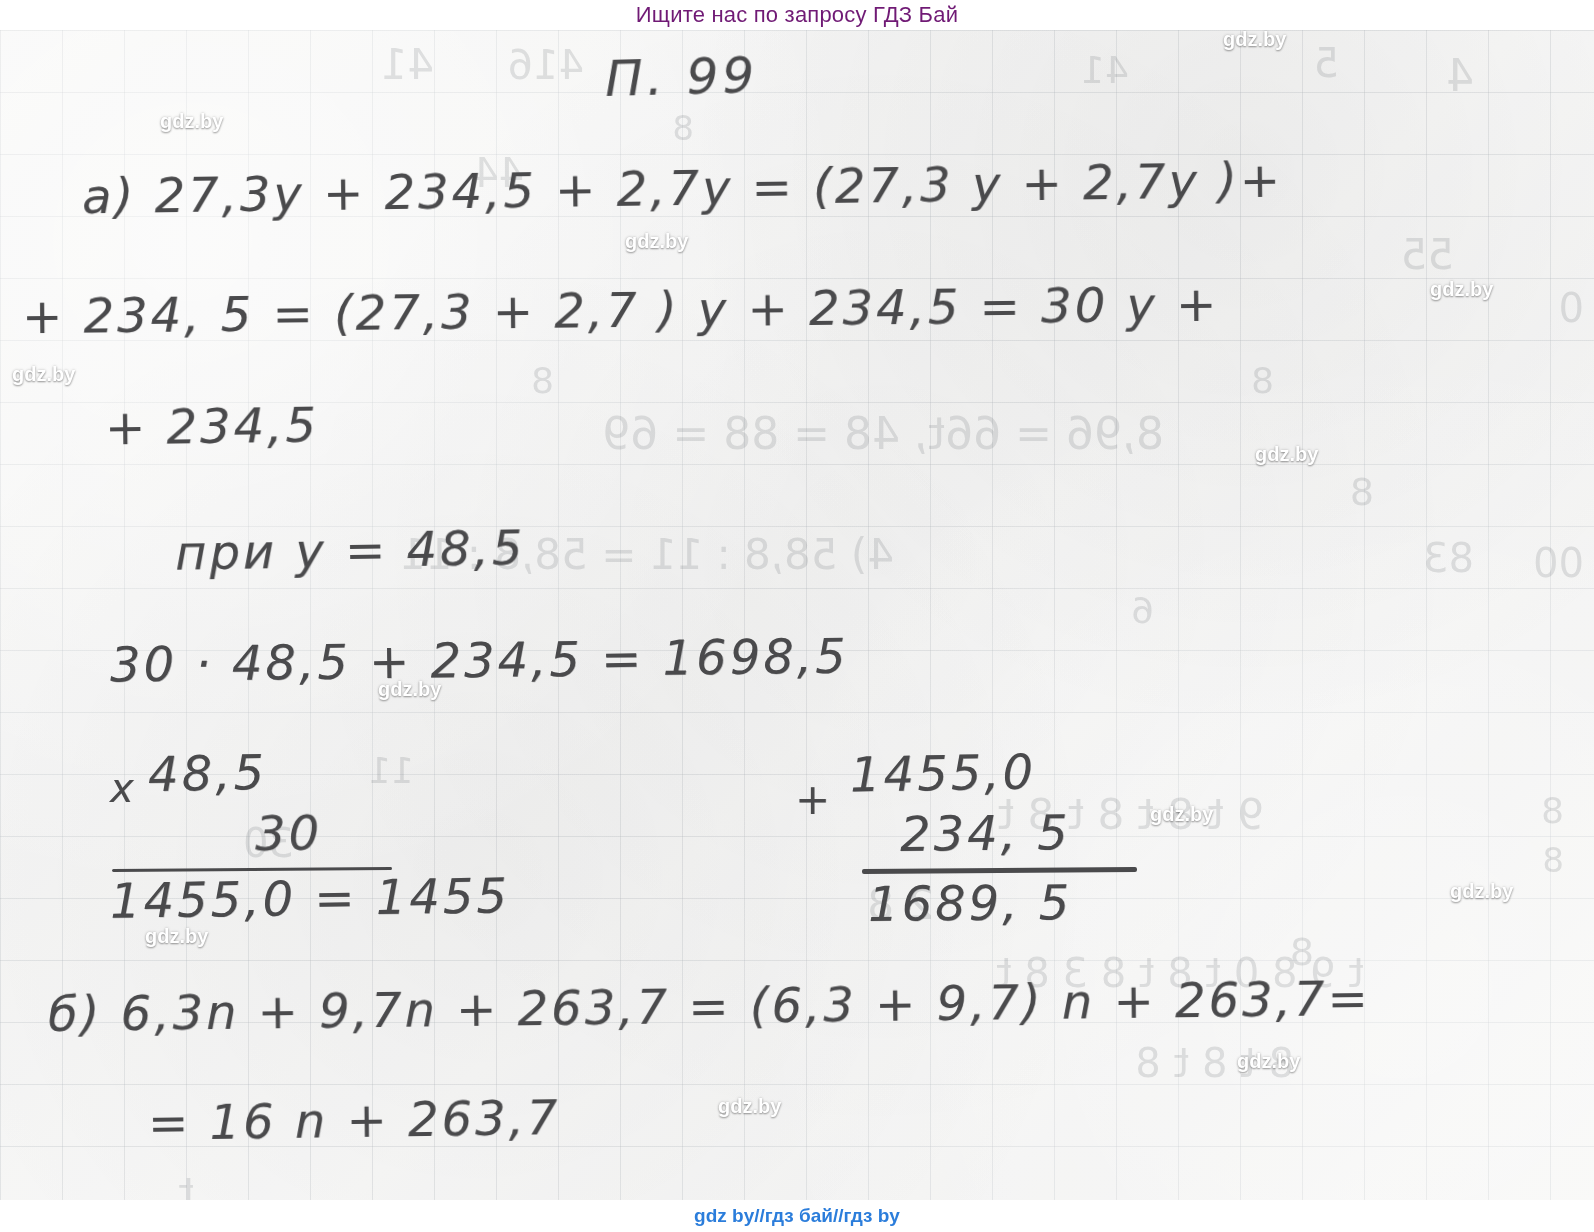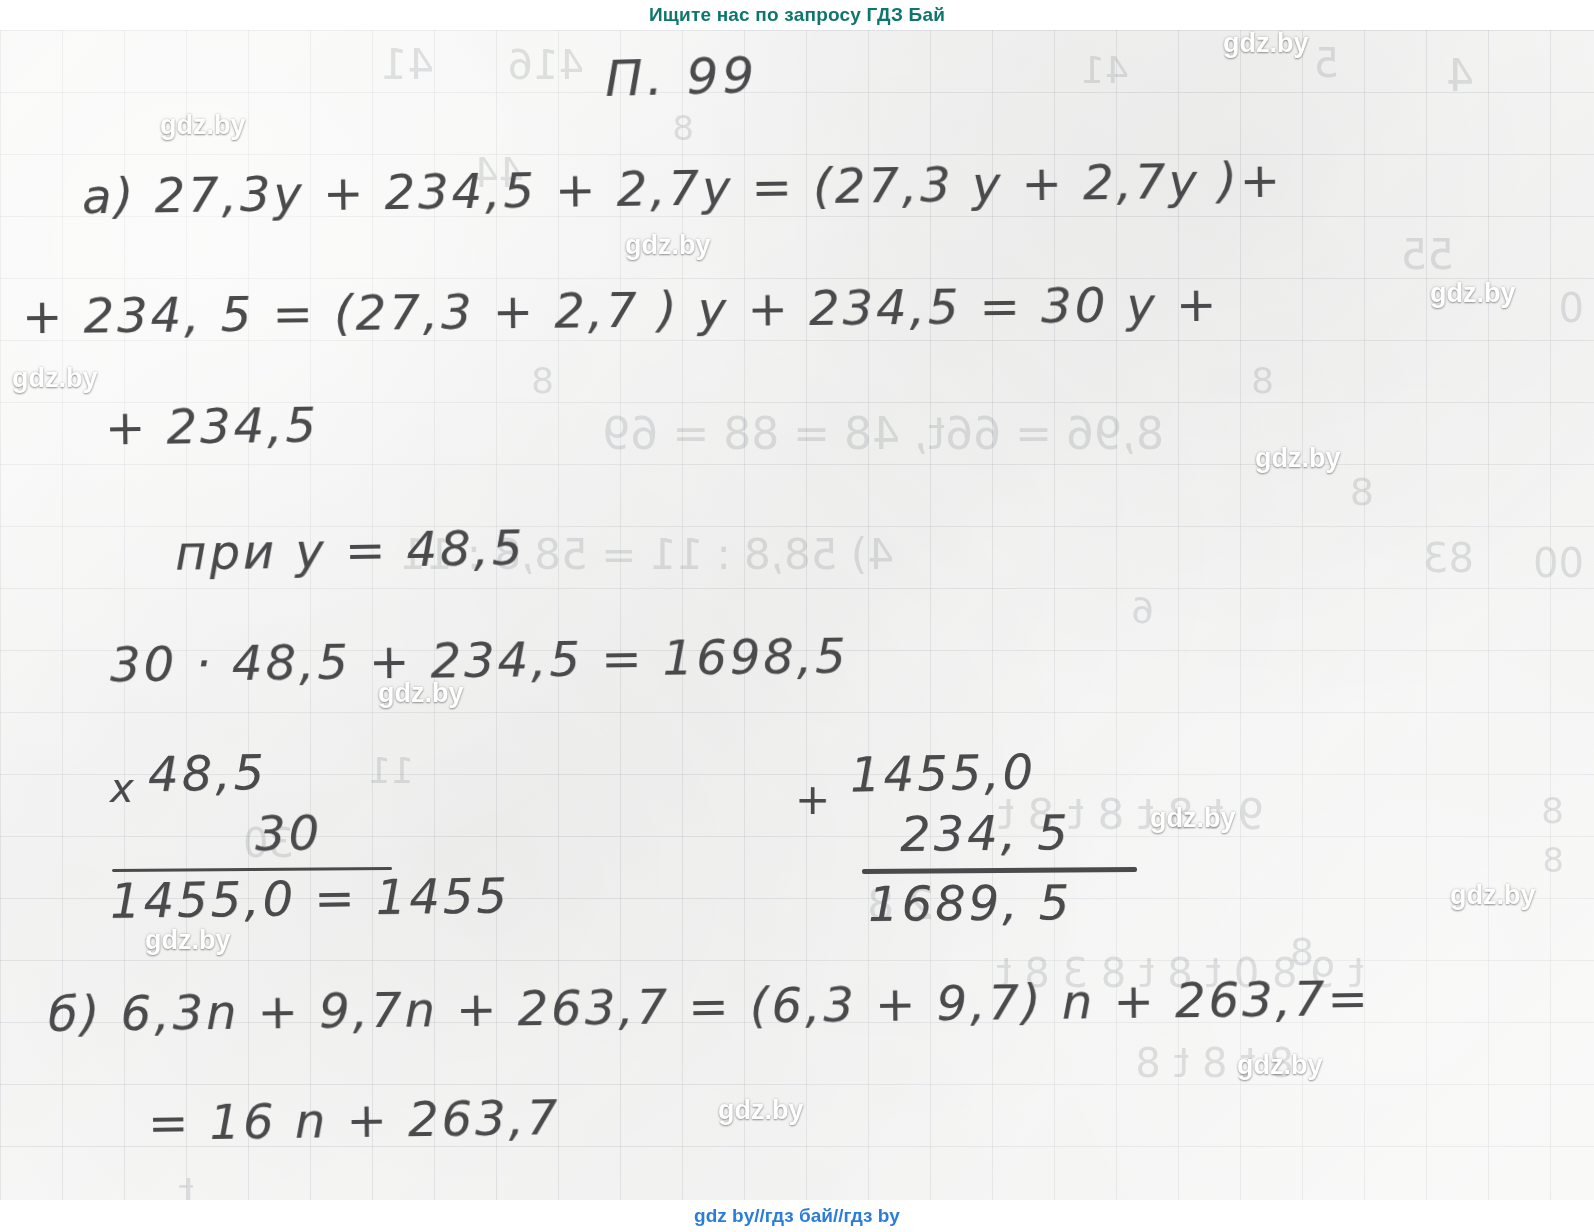--- a/index.html
+++ b/index.html
@@ -28,9 +28,9 @@
     background: #ffffff;
   }
   .top-banner span {
-    color: #0f766e;
-    font-size: 19px;
-    font-weight: bold;
+    color: #701a75;
+    font-size: 22px;
+    font-weight: normal;
     letter-spacing: 0.2px;
   }
   .bottom-banner {

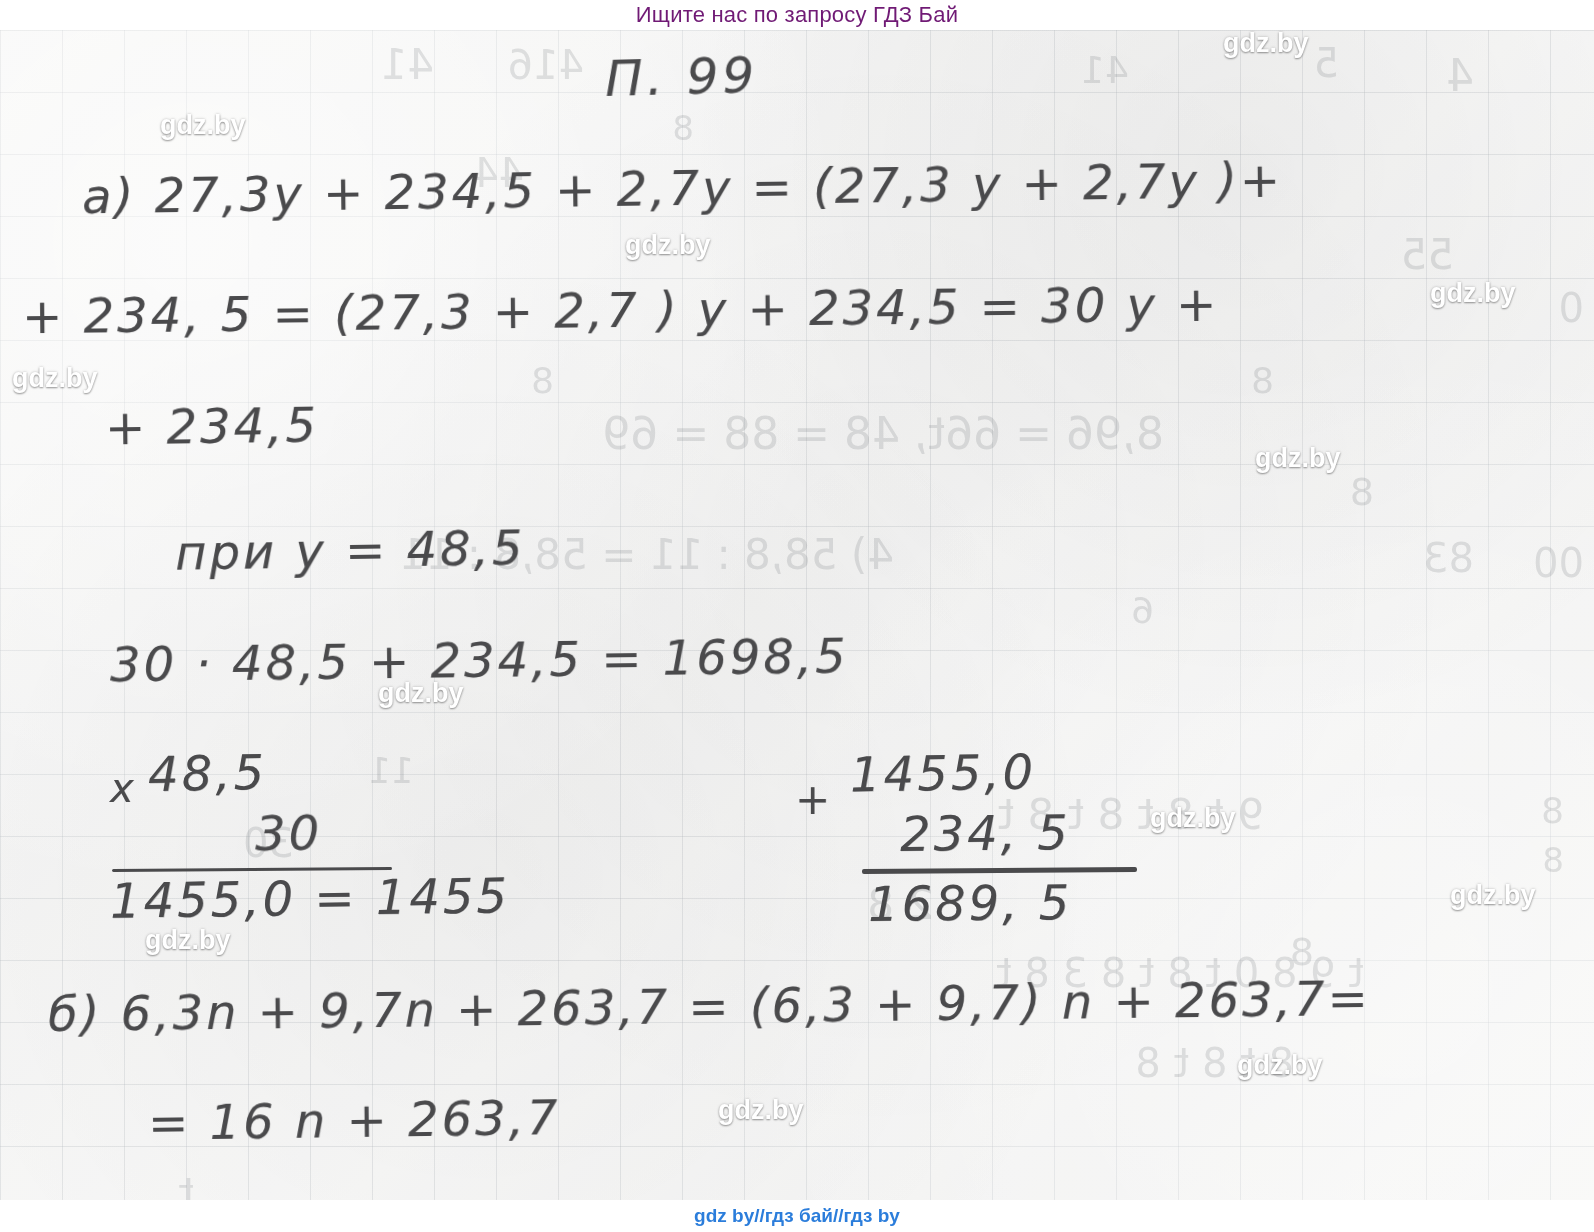--- a/index.html
+++ b/index.html
@@ -132,7 +132,7 @@
   .wm {
     position: absolute;
     color: #ffffff;
-    font-size: 27px;
+    font-size: 20px;
     font-weight: bold;
     font-family: "Liberation Sans", sans-serif;
     text-shadow:

